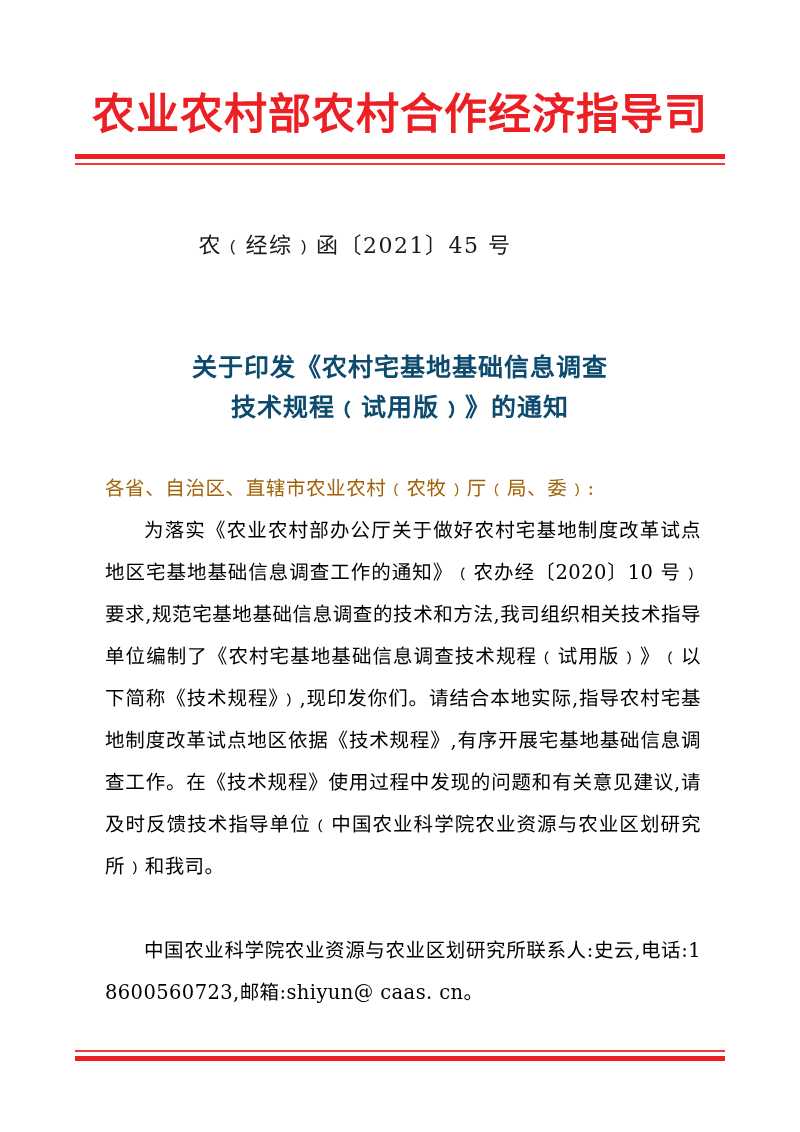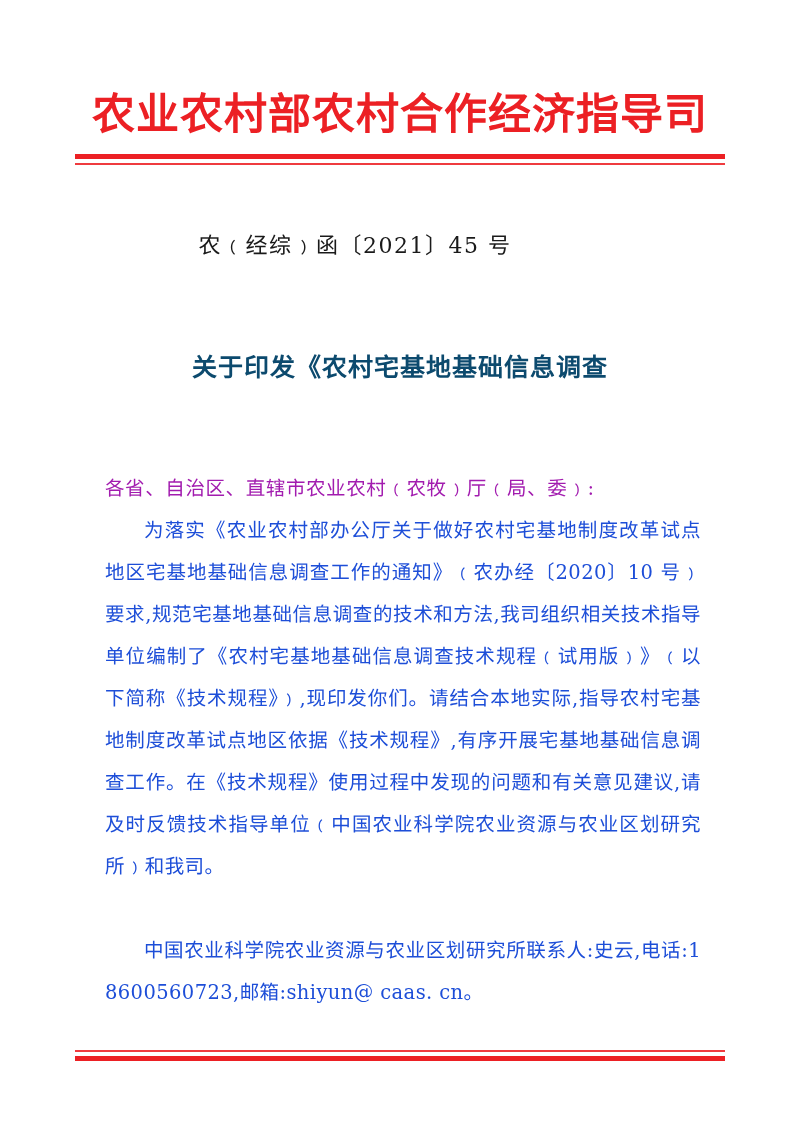--- a/index.html
+++ b/index.html
@@ -154,6 +154,7 @@
 
   <div class="doc-title">
     <span class="tline">关于印发《农村宅基地基础信息调查</span>
+    <span class="tline">技术规程﹙试用版﹚》的通知</span>
   </div>
 
   <div class="body-block">

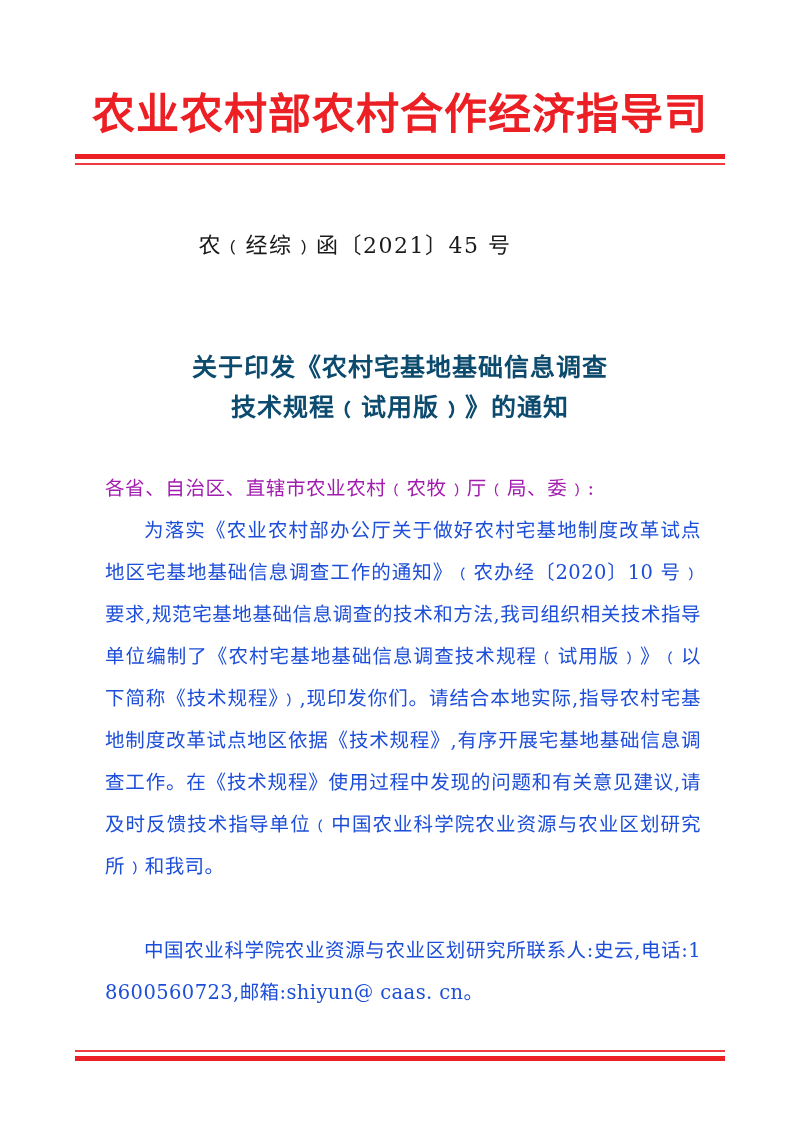--- a/index.html
+++ b/index.html
@@ -103,7 +103,7 @@
     font-size: 19.5px;
     line-height: 42px;
     letter-spacing: 0.6px;
-    color: #a21caf;
+    color: #a16207;
   }
   .para {
     font-size: 19.5px;

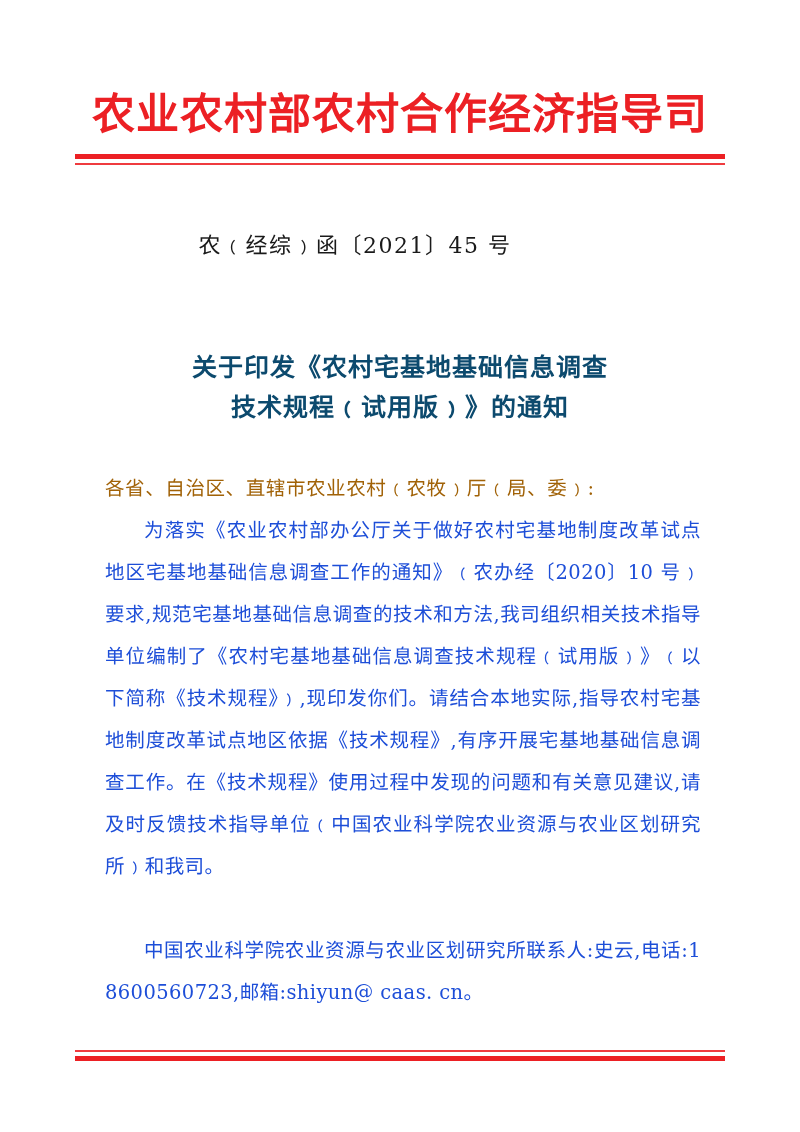--- a/index.html
+++ b/index.html
@@ -112,7 +112,7 @@
     text-align: justify;
     text-align-last: left;
     text-justify: inter-character;
-    color: #1d4ed8;
+    color: #000000;
     margin: 0;
   }
   .para.indent {

